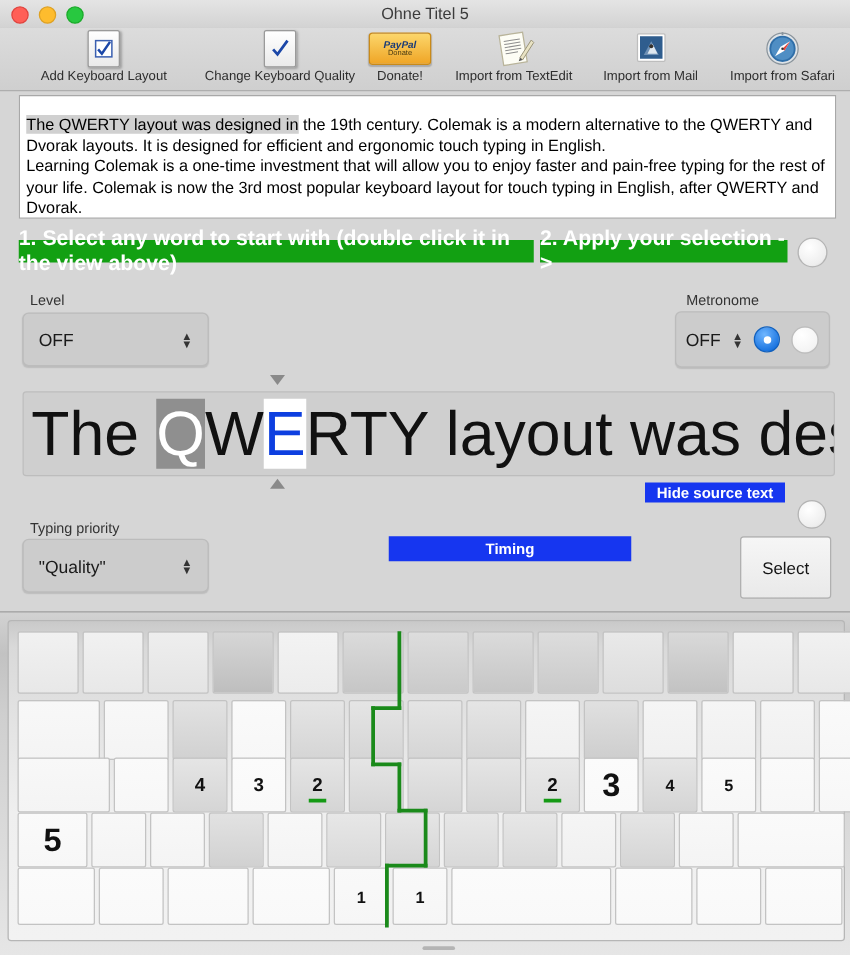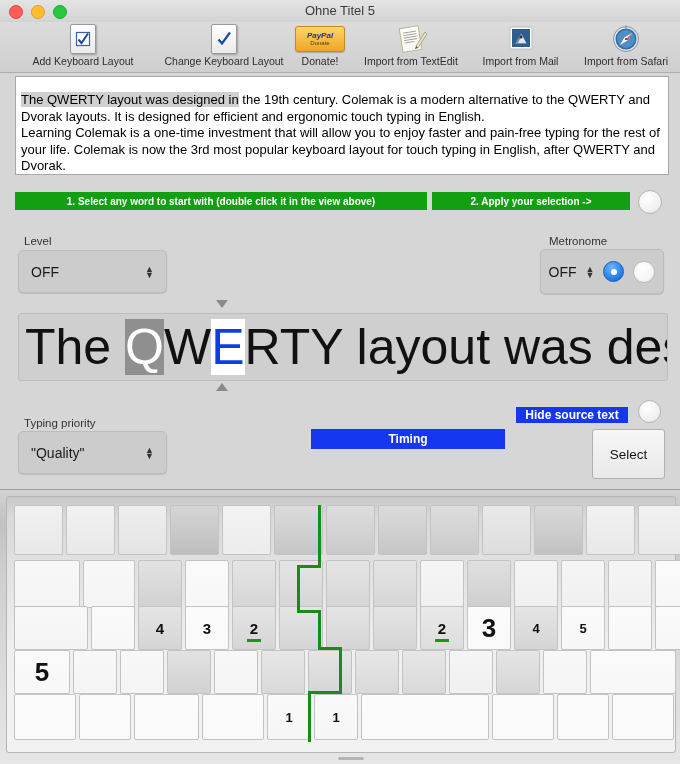--- a/index.html
+++ b/index.html
@@ -228,7 +228,7 @@
           </svg>
         </div>
       </div>
-      <div class="tblabel">Change Keyboard Layout</div>
+      <div class="tblabel">Change Keyboard Quality</div>
     </div>
 
     <div class="tbitem" style="left:287px;width:66px;">

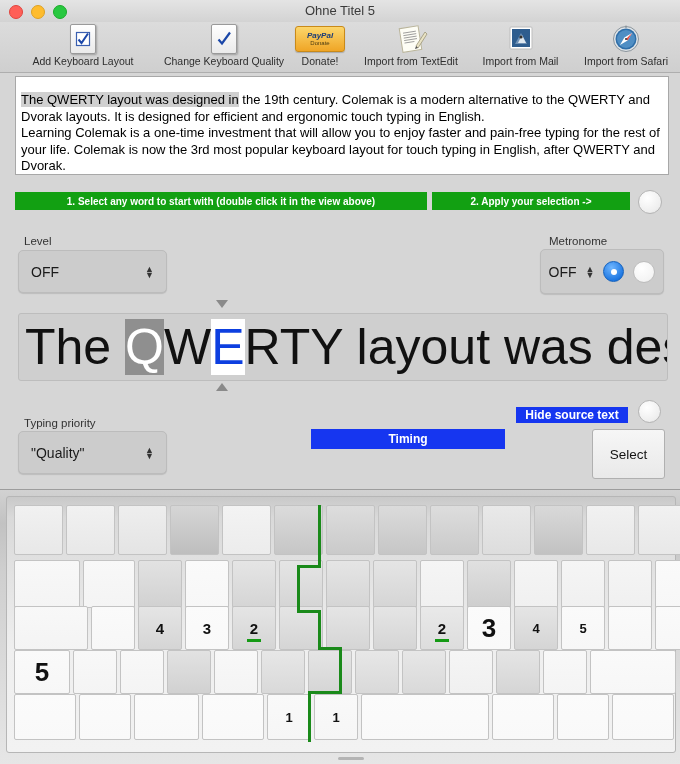--- a/index.html
+++ b/index.html
@@ -72,7 +72,7 @@
   
   .greenbar{
     position:absolute;height:18px;background:#12a012;
-    color:#ffffff;font-size:10px;font-weight:bold;
+    color:#ffffff;font-size:17px;font-weight:bold;
     display:flex;align-items:center;justify-content:center;
     cursor:default;
   }

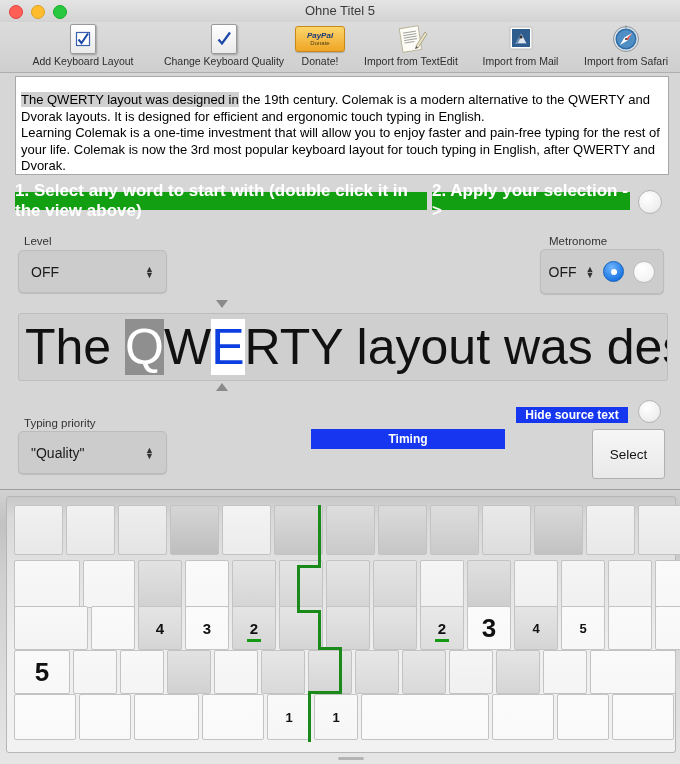--- a/index.html
+++ b/index.html
@@ -147,7 +147,7 @@
     font-size:12px;font-weight:bold;
     display:flex;align-items:center;justify-content:center;cursor:default;
   }
-  #hide-src{left:516px;top:407px;width:112px;height:16px;}
+  #hide-src{left:516px;top:386px;width:112px;height:16px;}
   #timing-btn{left:311px;top:429px;width:194px;height:20px;}
   #started-btn{left:311px;top:452px;width:194px;height:20px;}
   .orb3{left:638px;top:400px;width:21px;height:21px;}

